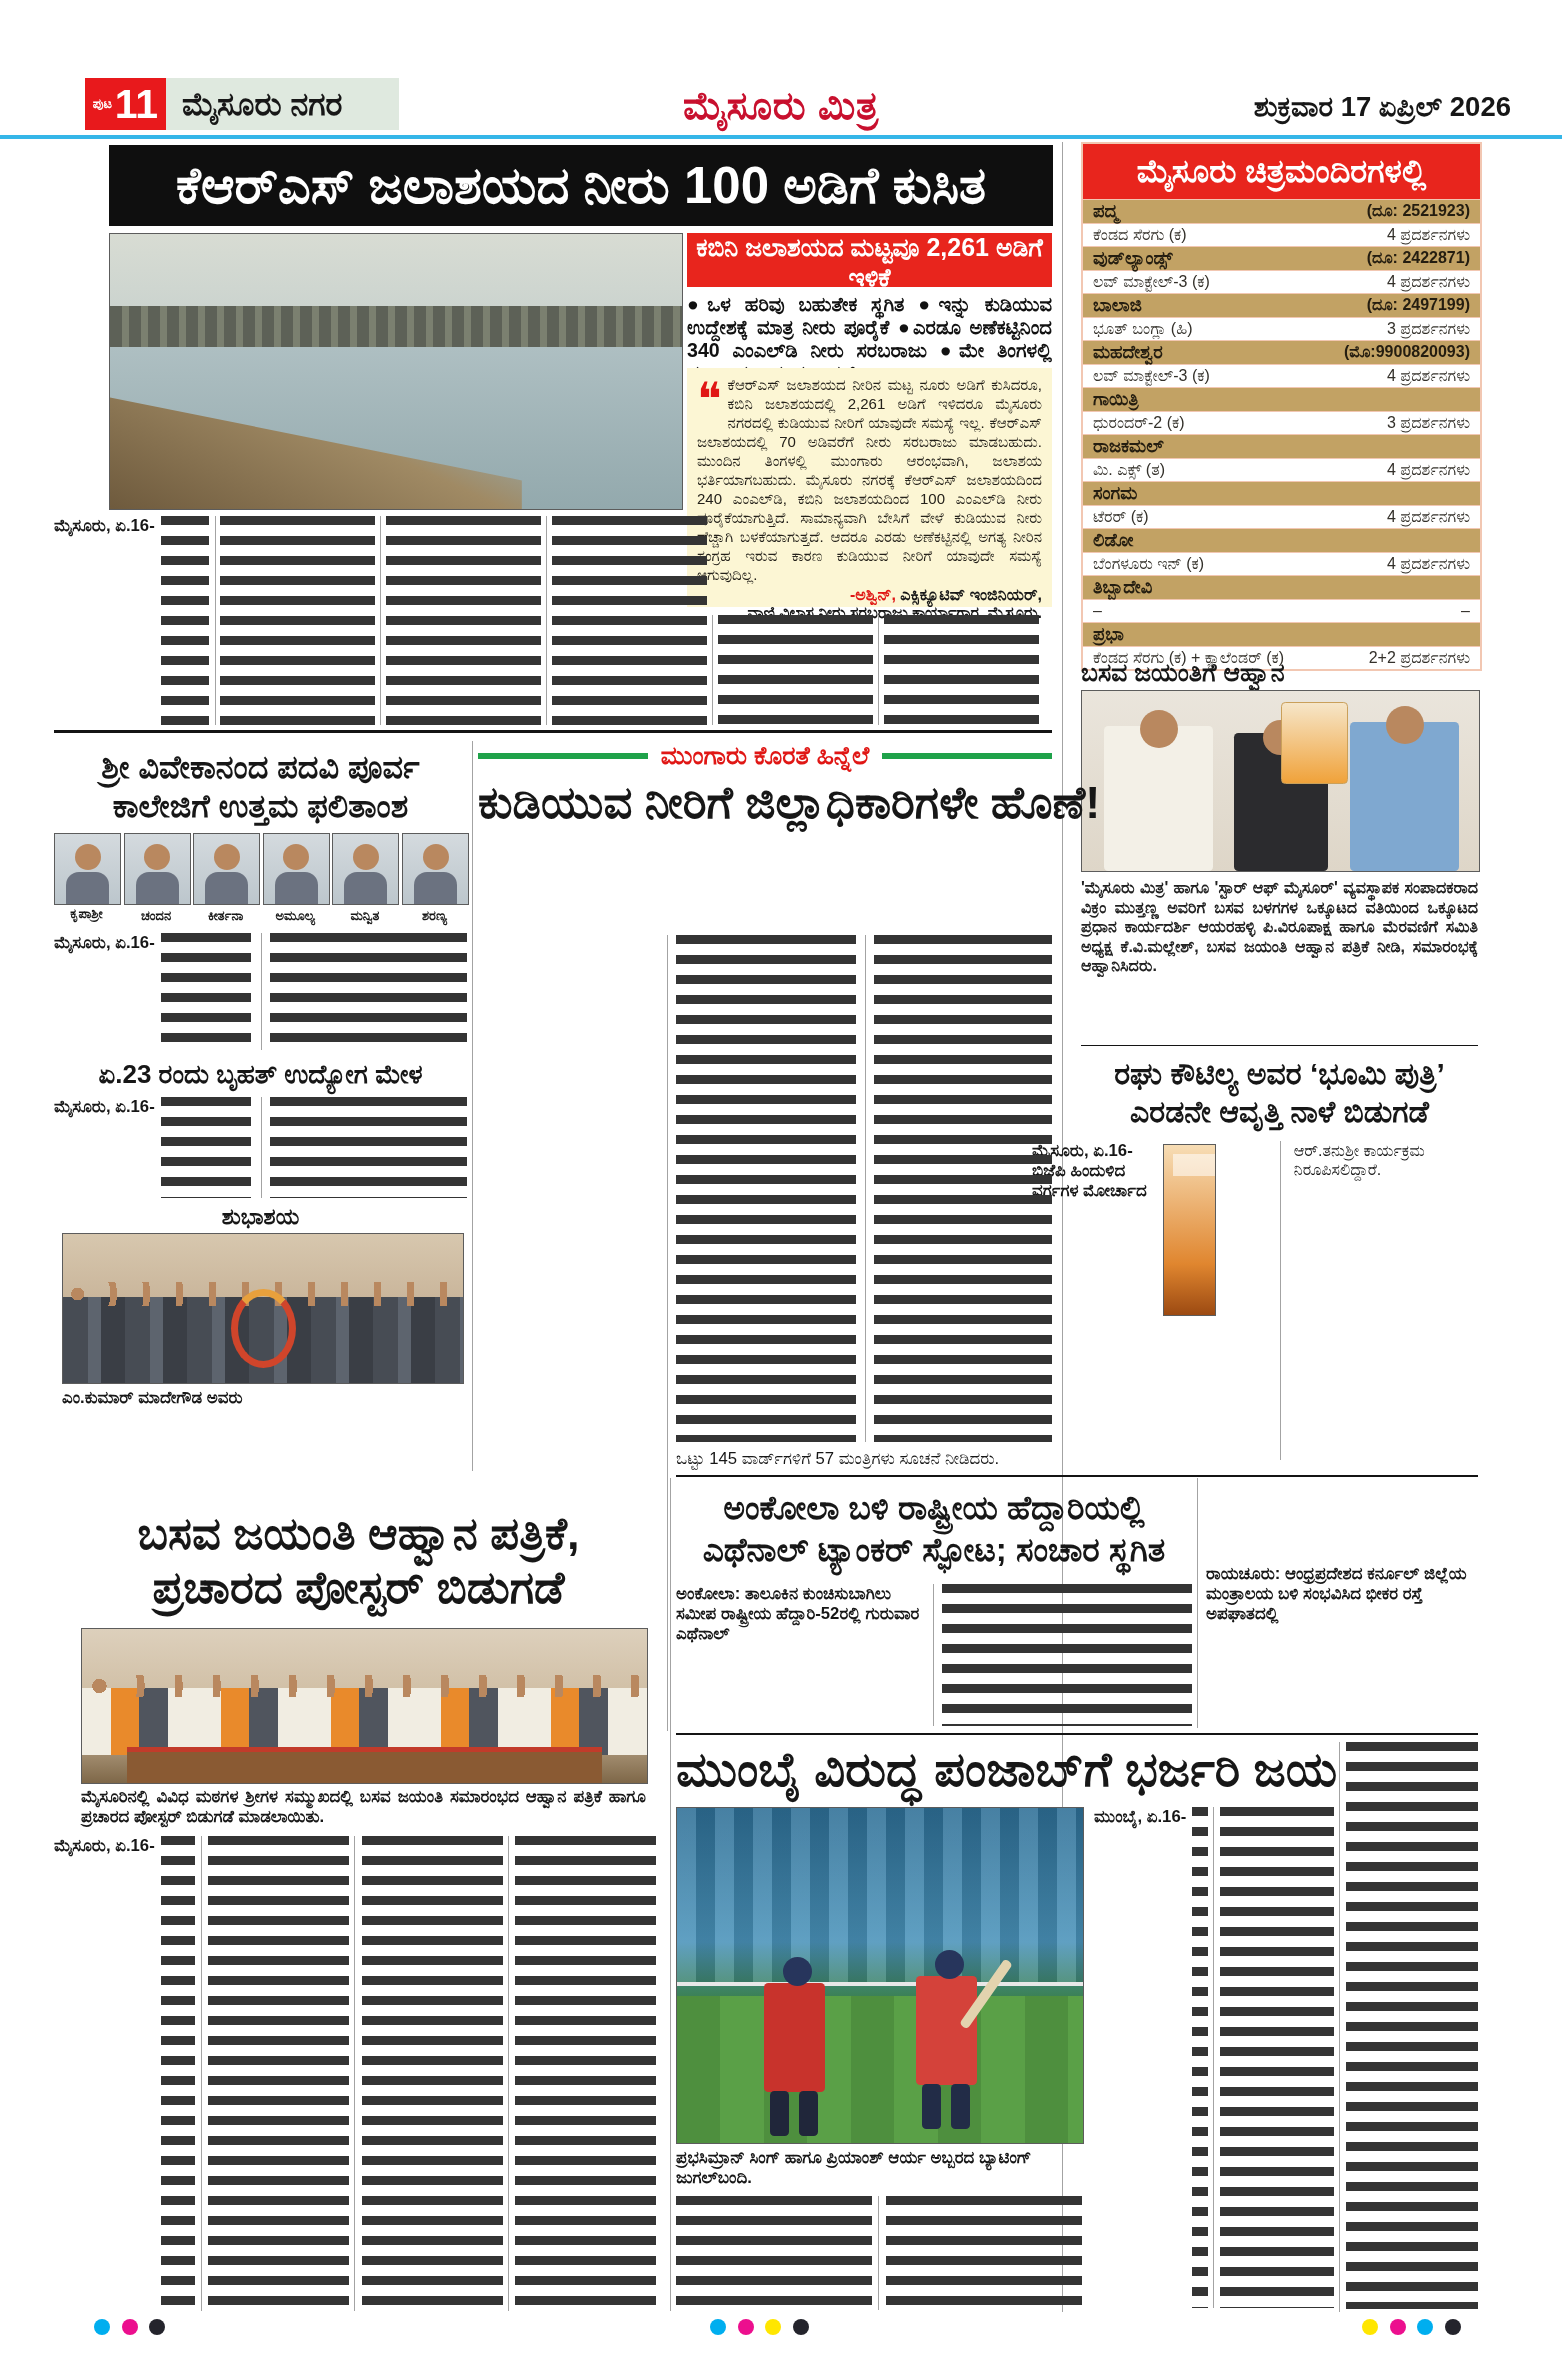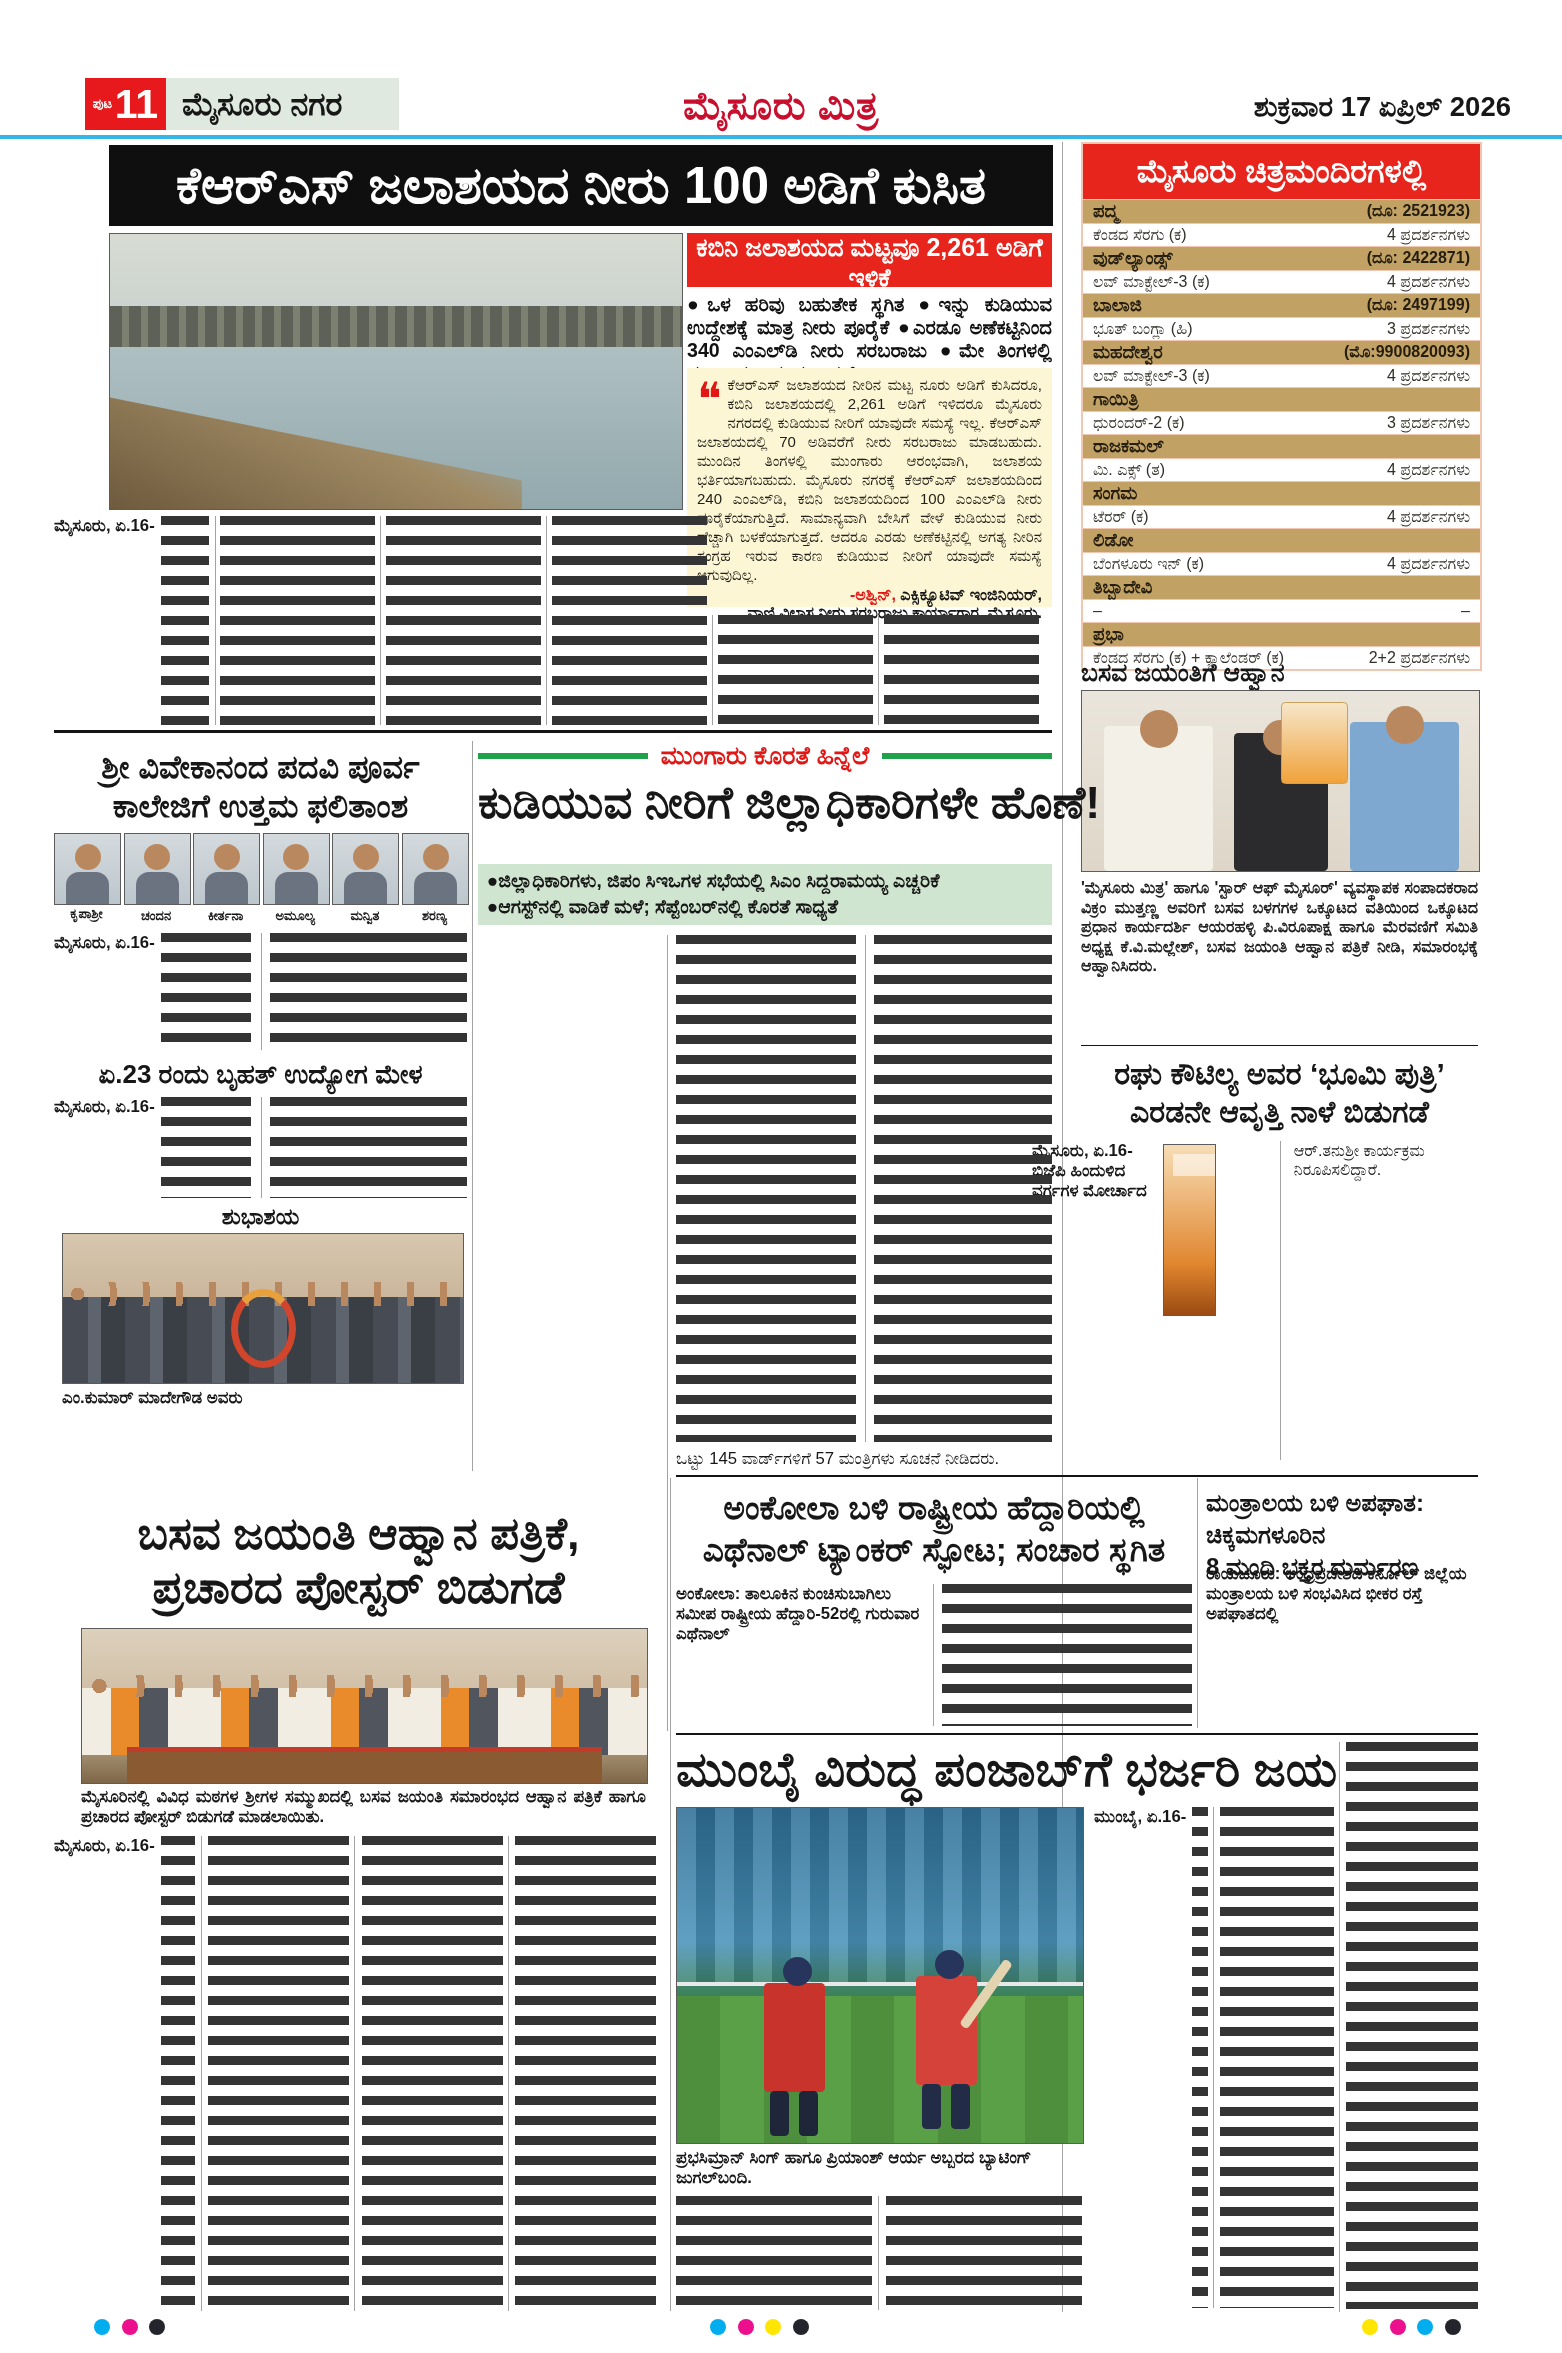--- a/index.html
+++ b/index.html
@@ -346,10 +346,6 @@
     <span class="b" style="color:#e01715;font-size:25px">ಮುಂಗಾರು ಕೊರತೆ ಹಿನ್ನೆಲೆ</span>
     <span style="flex:1;height:5.8px;background:#1fa24a"></span>
   </div>
-  <div class="abs" style="left:478px;top:864px;width:574px;height:61px;background:#cfe5cf;padding:4.3px 8.7px;box-sizing:border-box">
-    <div class="b" style="font-size:19px;line-height:26px">●ಜಿಲ್ಲಾಧಿಕಾರಿಗಳು, ಜಿಪಂ ಸಿಇಒಗಳ ಸಭೆಯಲ್ಲಿ ಸಿಎಂ ಸಿದ್ದರಾಮಯ್ಯ ಎಚ್ಚರಿಕೆ</div>
-    <div class="b" style="font-size:19px;line-height:26px">●ಆಗಸ್ಟ್‌ನಲ್ಲಿ ವಾಡಿಕೆ ಮಳೆ; ಸೆಪ್ಟೆಂಬರ್‌ನಲ್ಲಿ ಕೊರತೆ ಸಾಧ್ಯತೆ</div>
-  </div>
   <div class="col" style="left:676px;top:935px;width:180px;height:507px">
       <div class="gk"></div>
     </div>

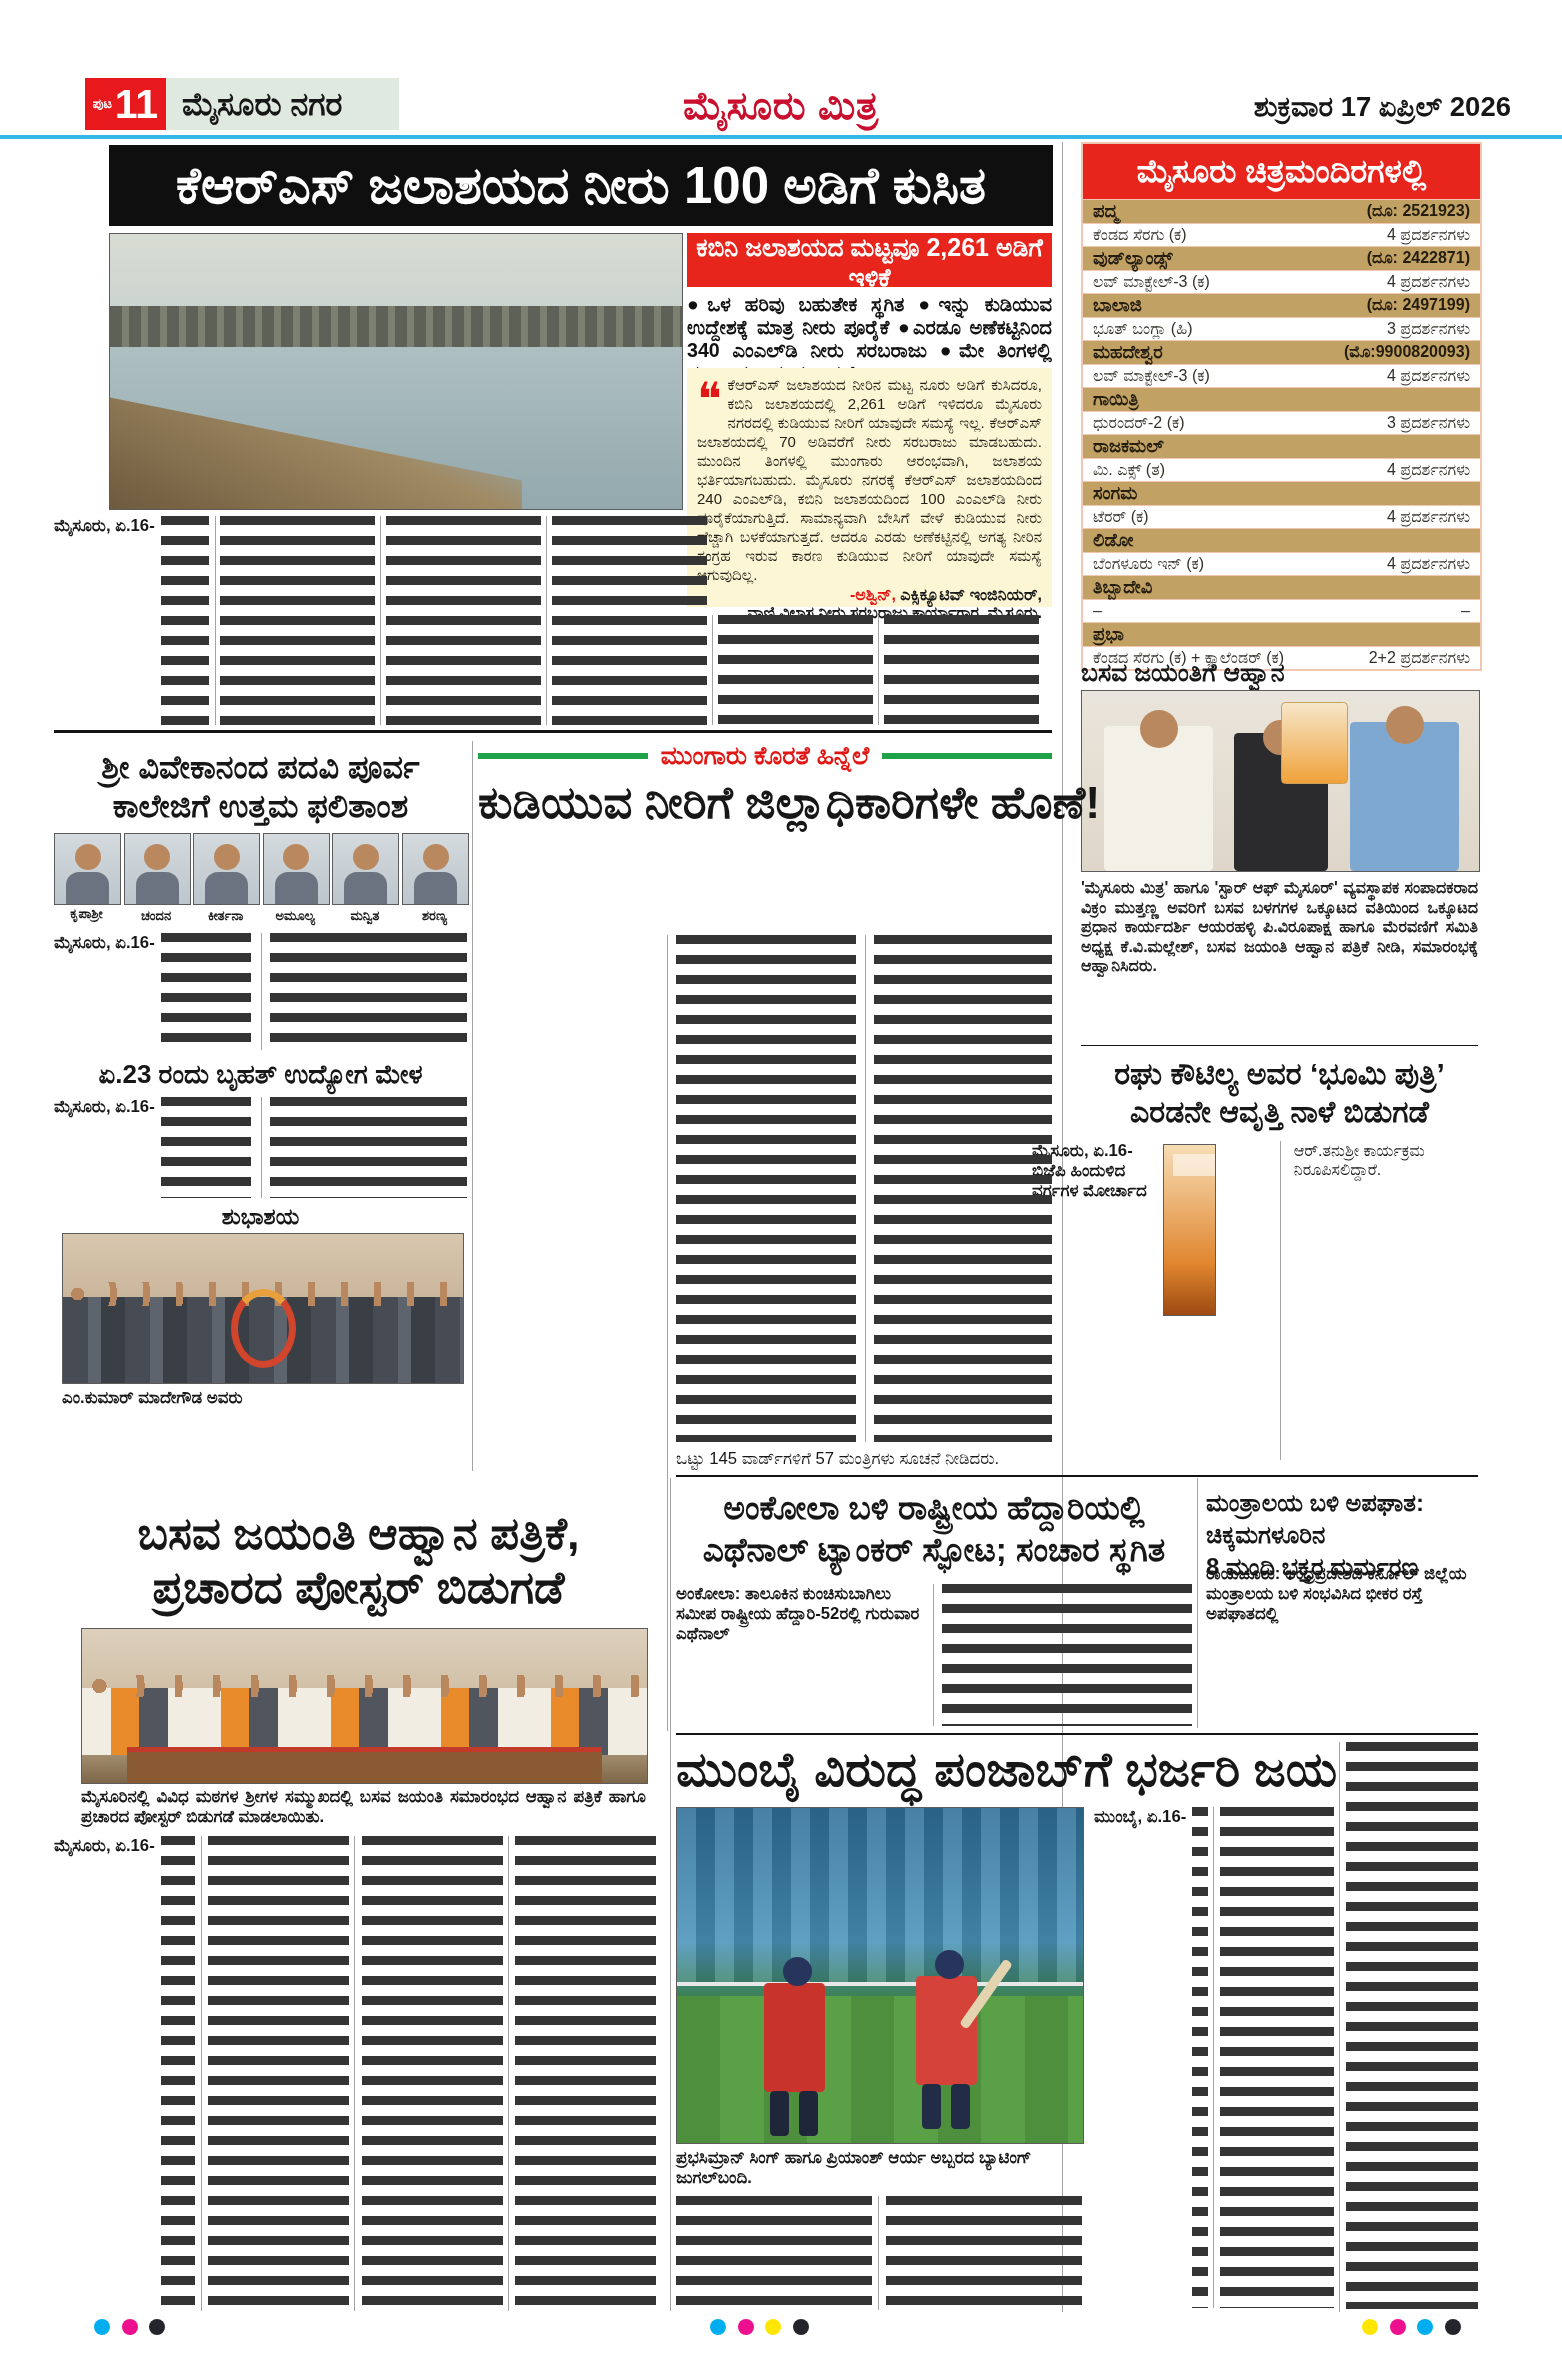--- a/index.html
+++ b/index.html
@@ -371,10 +371,6 @@
   <div class="vr" style="left:933px;top:1584px;height:142px"></div>
   <div class="vr" style="left:1197px;top:1478px;height:250px"></div>
 
-  <div class="abs b" style="left:1206px;top:1487px;width:272px;font-size:24px;line-height:32px">
-    <span>ಮಂತ್ರಾಲಯ ಬಳಿ ಅಪಘಾತ: ಚಿಕ್ಕಮಗಳೂರಿನ</span><br>
-    <span>8 ಮಂದಿ ಭಕ್ತರ ದುರ್ಮರಣ</span>
-  </div>
   <div class="col" style="left:1206px;top:1564px;width:272px;height:162px">
     <span class="lead">ರಾಯಚೂರು: ಆಂಧ್ರಪ್ರದೇಶದ ಕರ್ನೂಲ್ ಜಿಲ್ಲೆಯ ಮಂತ್ರಾಲಯ ಬಳಿ ಸಂಭವಿಸಿದ ಭೀಕರ ರಸ್ತೆ ಅಪಘಾತದಲ್ಲಿ</span>
     <div class="gk"></div>

